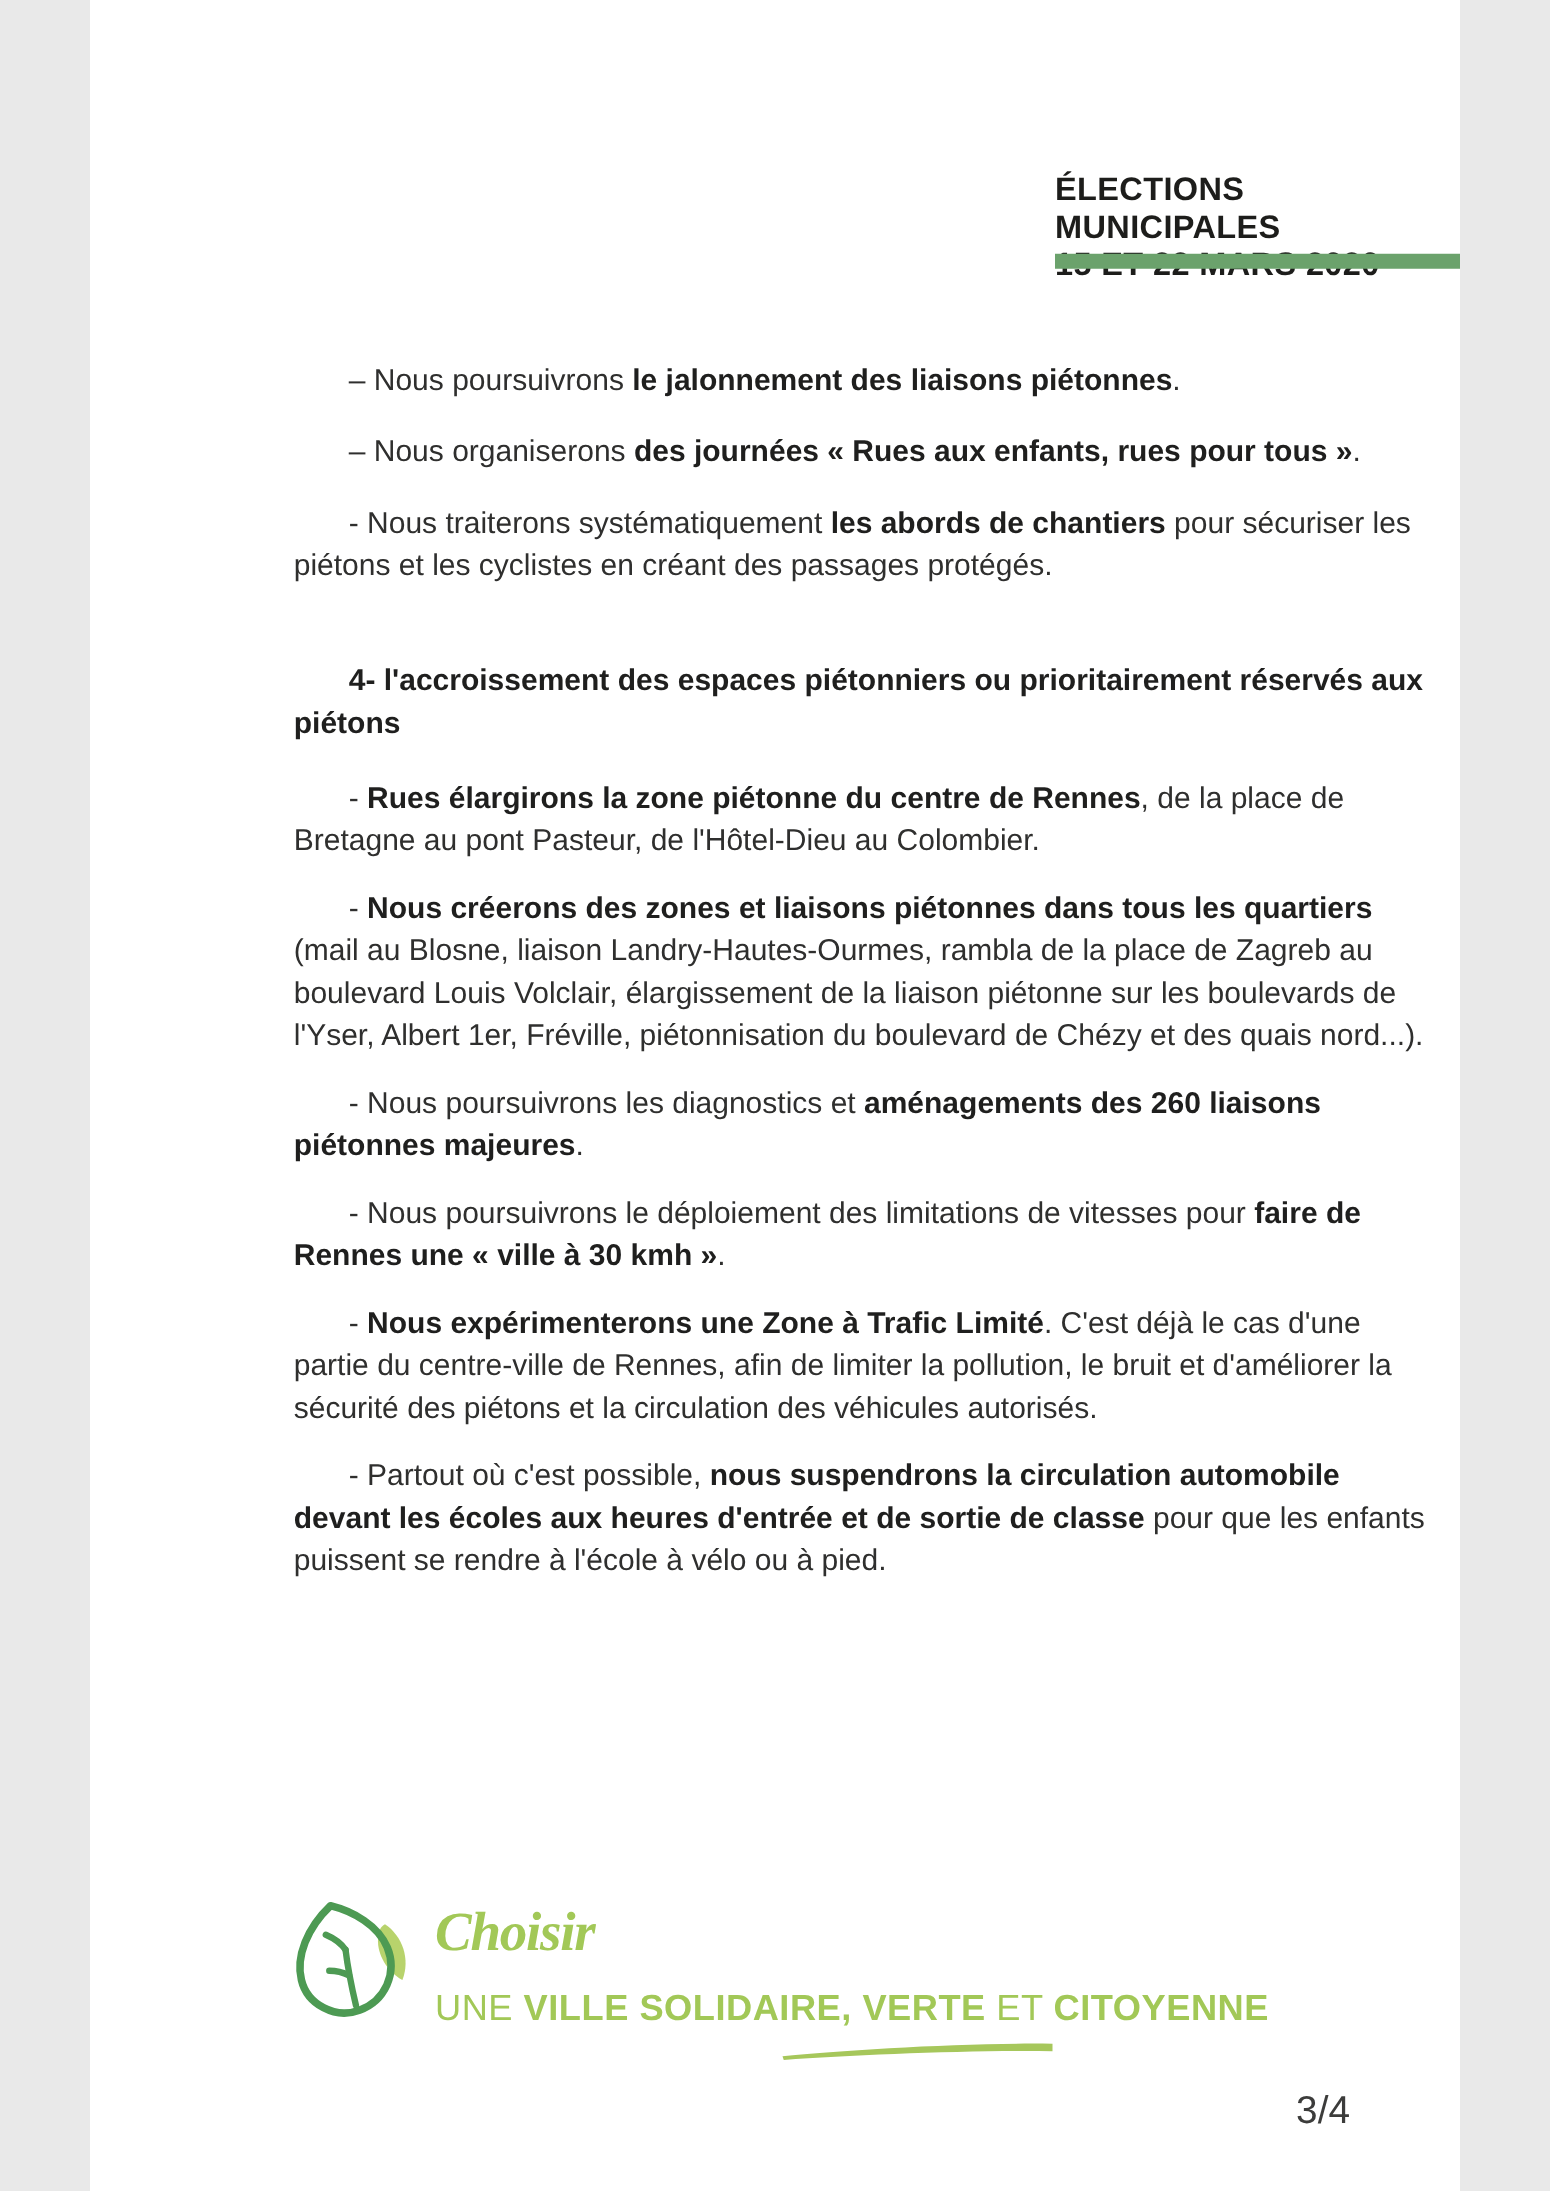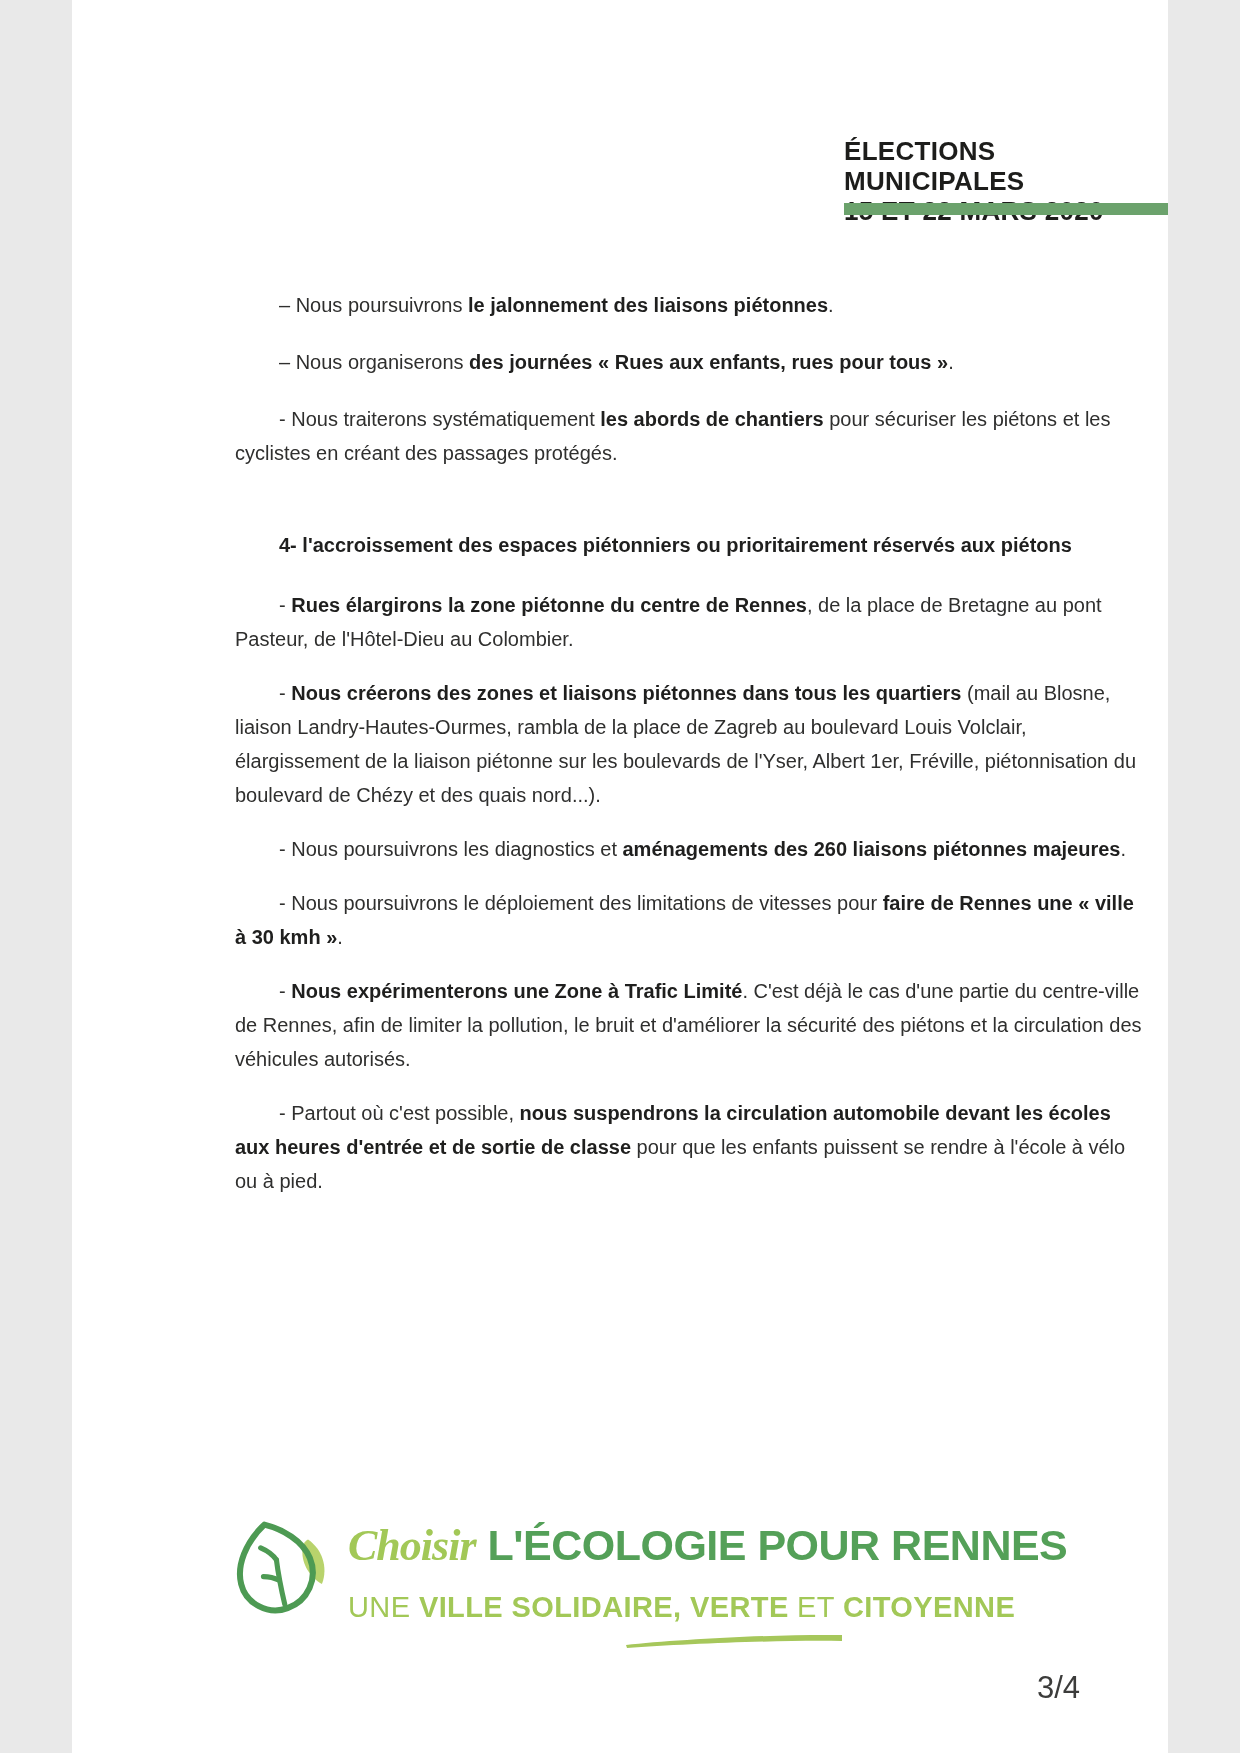--- a/index.html
+++ b/index.html
@@ -38,7 +38,7 @@
   .doc-body{
     position:absolute;left:163px;top:288px;width:915px;
     color:var(--ink);
-    font-size:20px;line-height:34px;
+    font-size:24px;line-height:34px;
   }
   .doc-body p{margin:0 0 20px;text-indent:44px;}
   .doc-body p.heading{font-weight:bold;color:var(--ink-bold);margin-top:58px;margin-bottom:26px;}

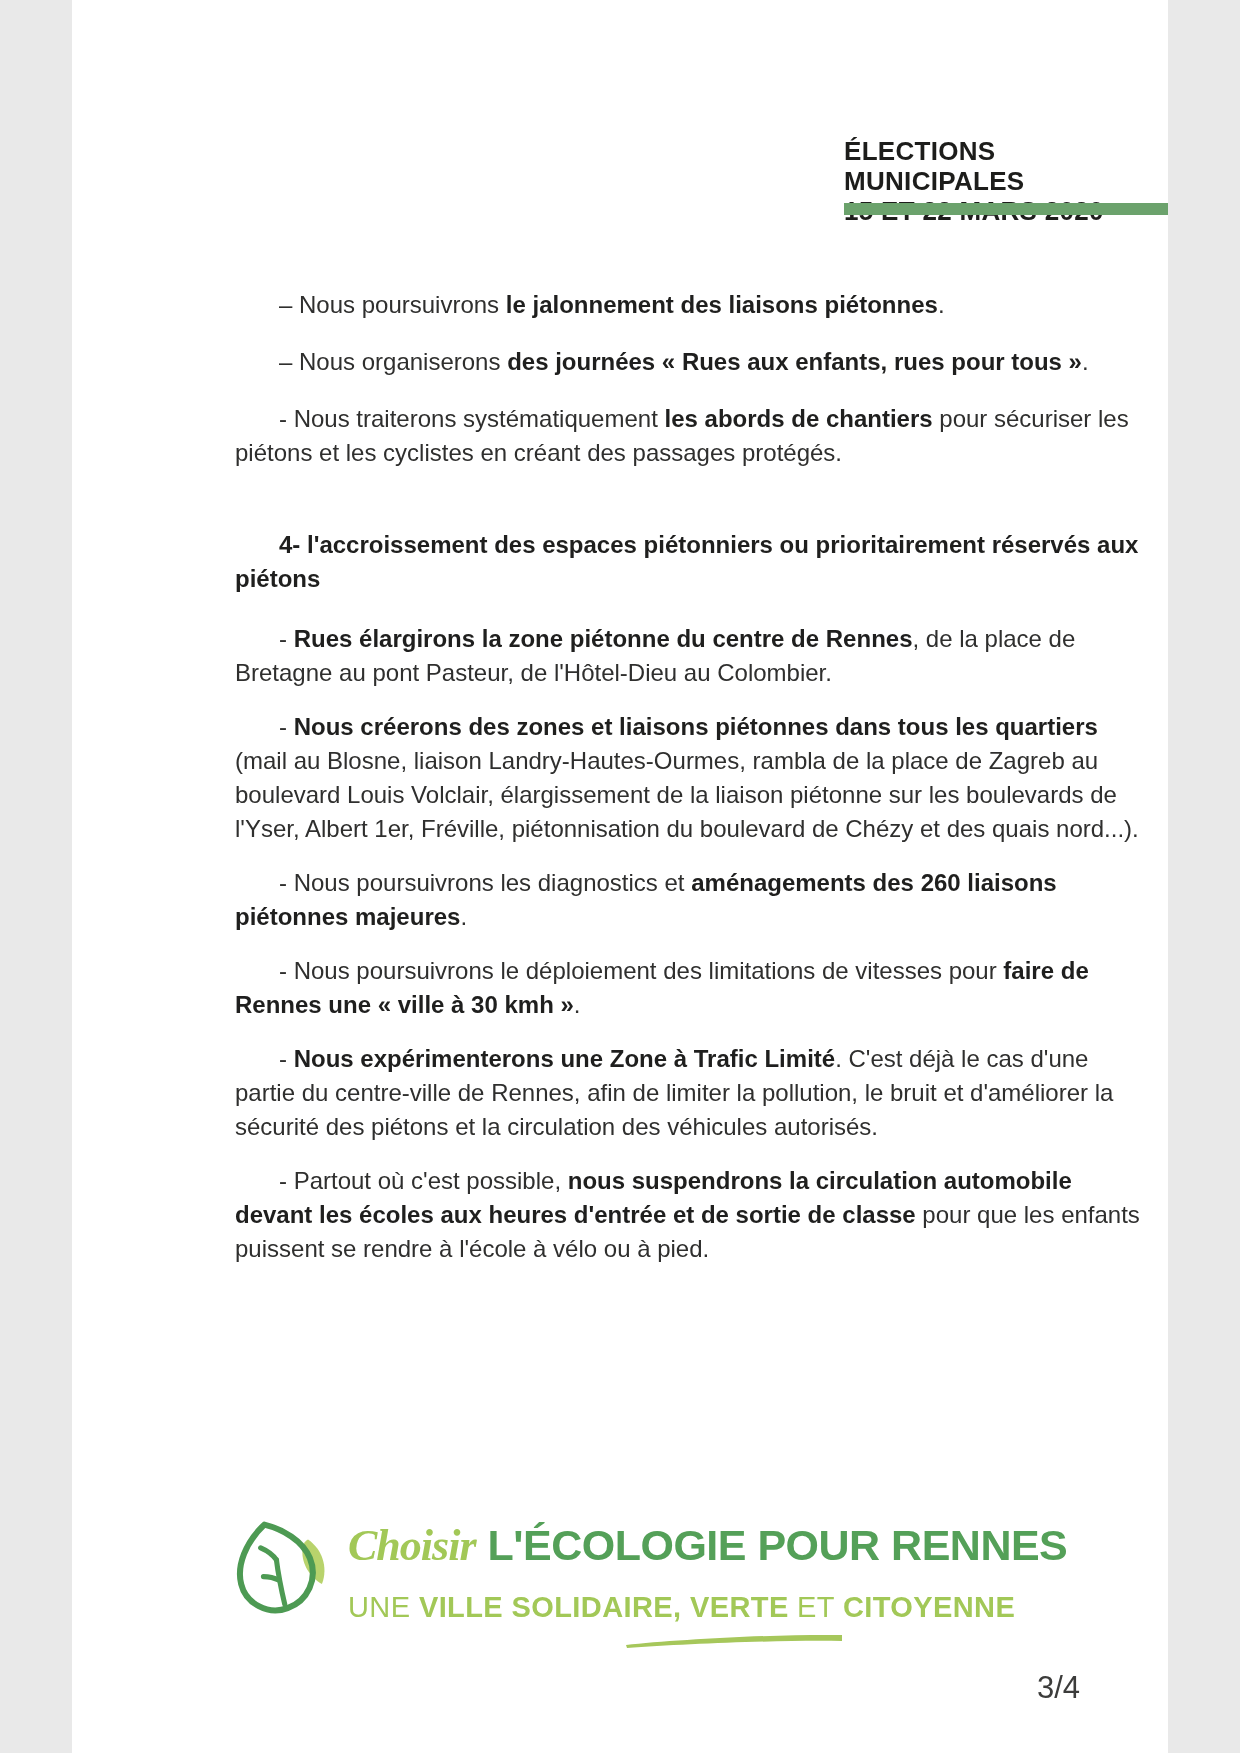--- a/index.html
+++ b/index.html
@@ -111,7 +111,6 @@
     <div class="logo-text">
       <div class="logo-line1">
         <span class="logo-script">Choisir</span>
-        <span class="logo-main">L'ÉCOLOGIE POUR RENNES</span>
       </div>
       <div class="logo-line2"><span>UNE </span><span class="b">VILLE SOLIDAIRE,</span><span> </span><span class="b">VERTE</span><span> ET </span><span class="b">CITOYENNE</span></div>
     </div>

